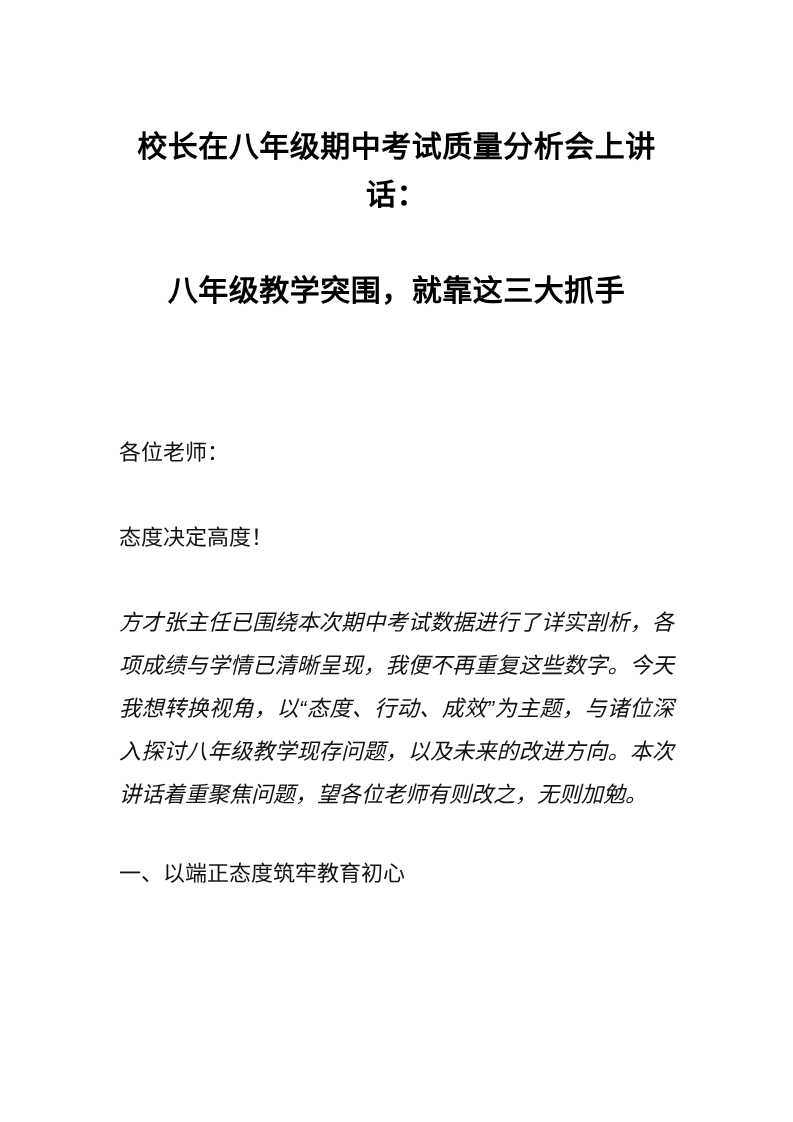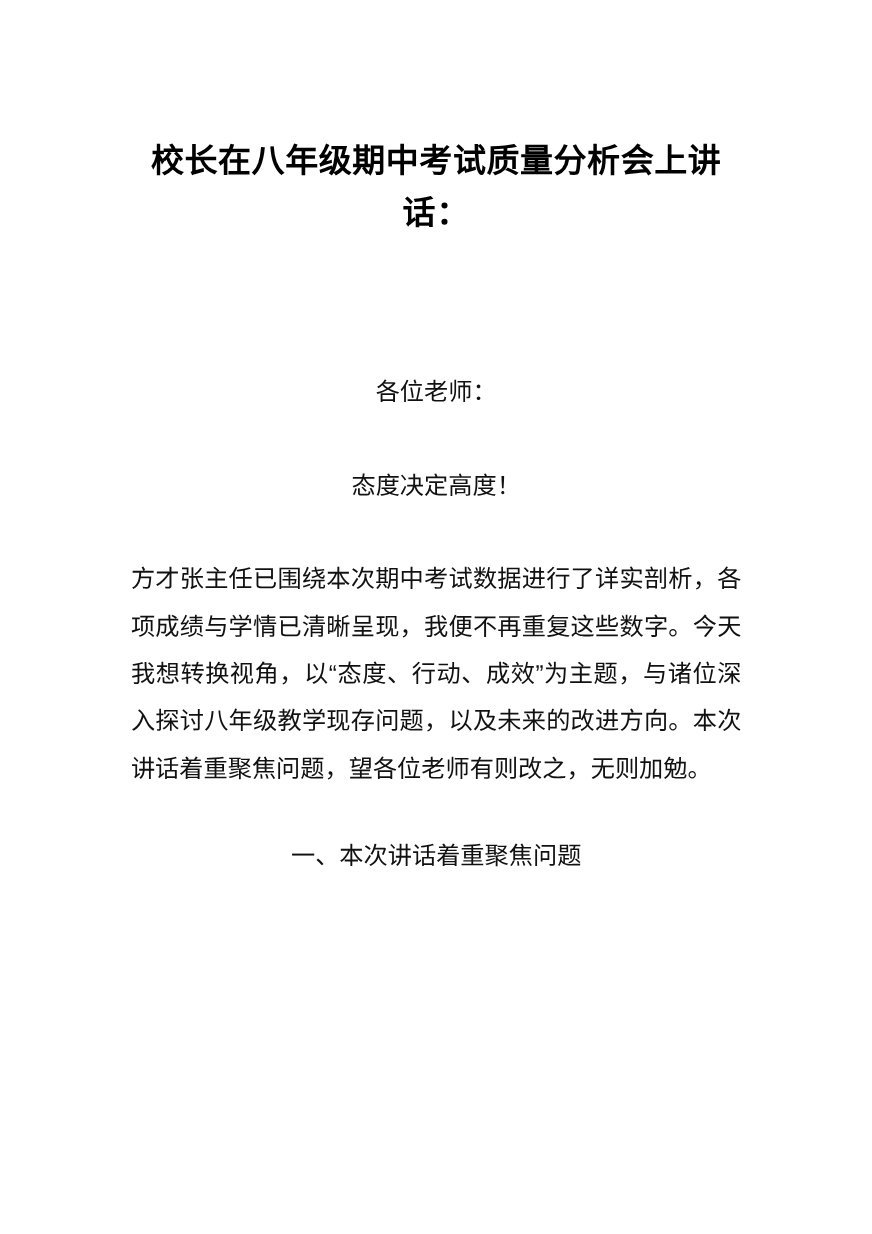--- a/index.html
+++ b/index.html
@@ -73,6 +73,7 @@
 
     <h1 class="doc-title line-1">校长在八年级期中考试质量分析会上讲话：</h1>
 
+    <h1 class="doc-title line-2">八年级教学突围，就靠这三大抓手</h1>
 
     <p class="body-text salutation">各位老师：</p>
 

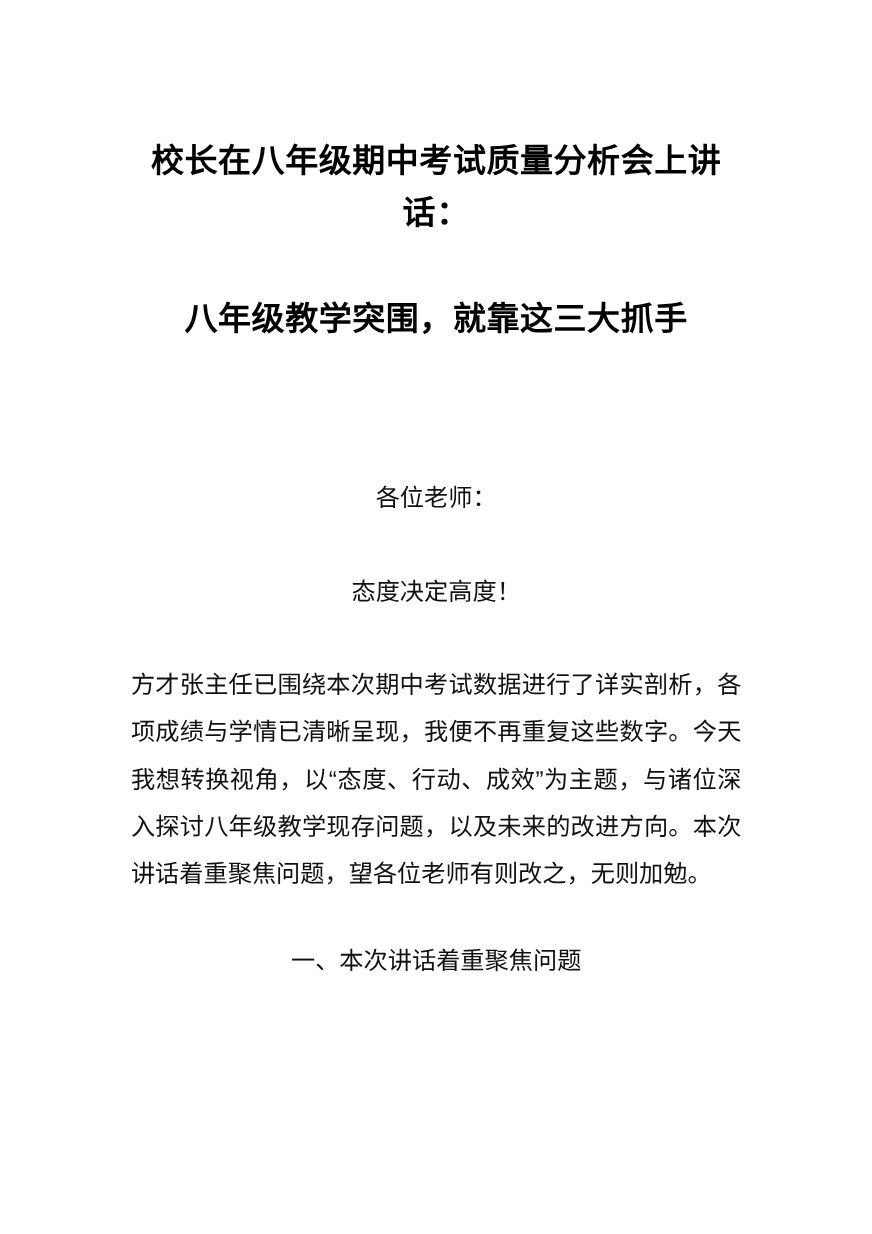--- a/index.html
+++ b/index.html
@@ -45,7 +45,7 @@
     line-height: 43px;
     font-weight: 400;
     color: #111111;
-    text-align: center;
+    text-align: left;
   }
   .salutation {
     margin-top: 116px;

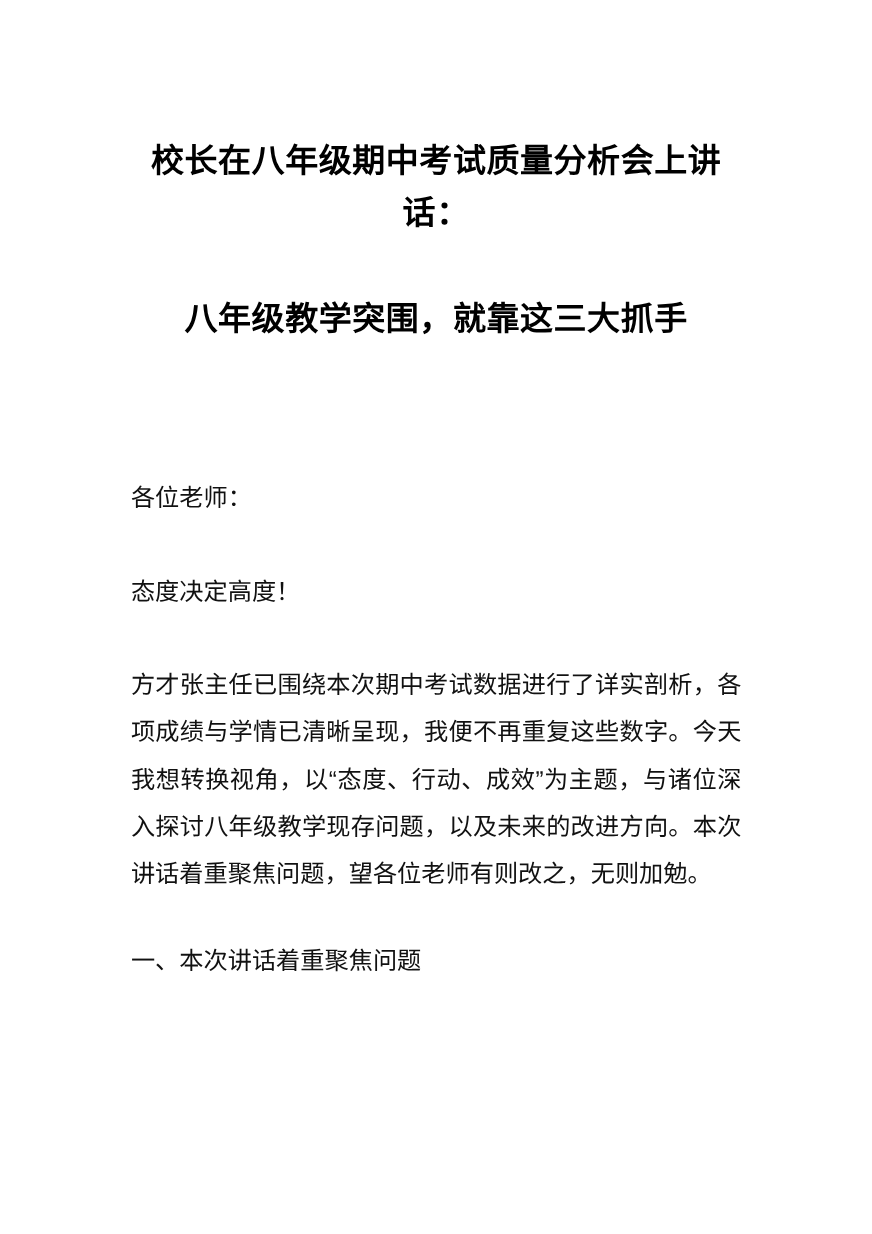--- a/index.html
+++ b/index.html
@@ -57,6 +57,7 @@
     margin-top: 42px;
     text-align: justify;
     text-justify: inter-ideograph;
+    font-style: italic;
   }
   .section-heading {
     margin-top: 36px;

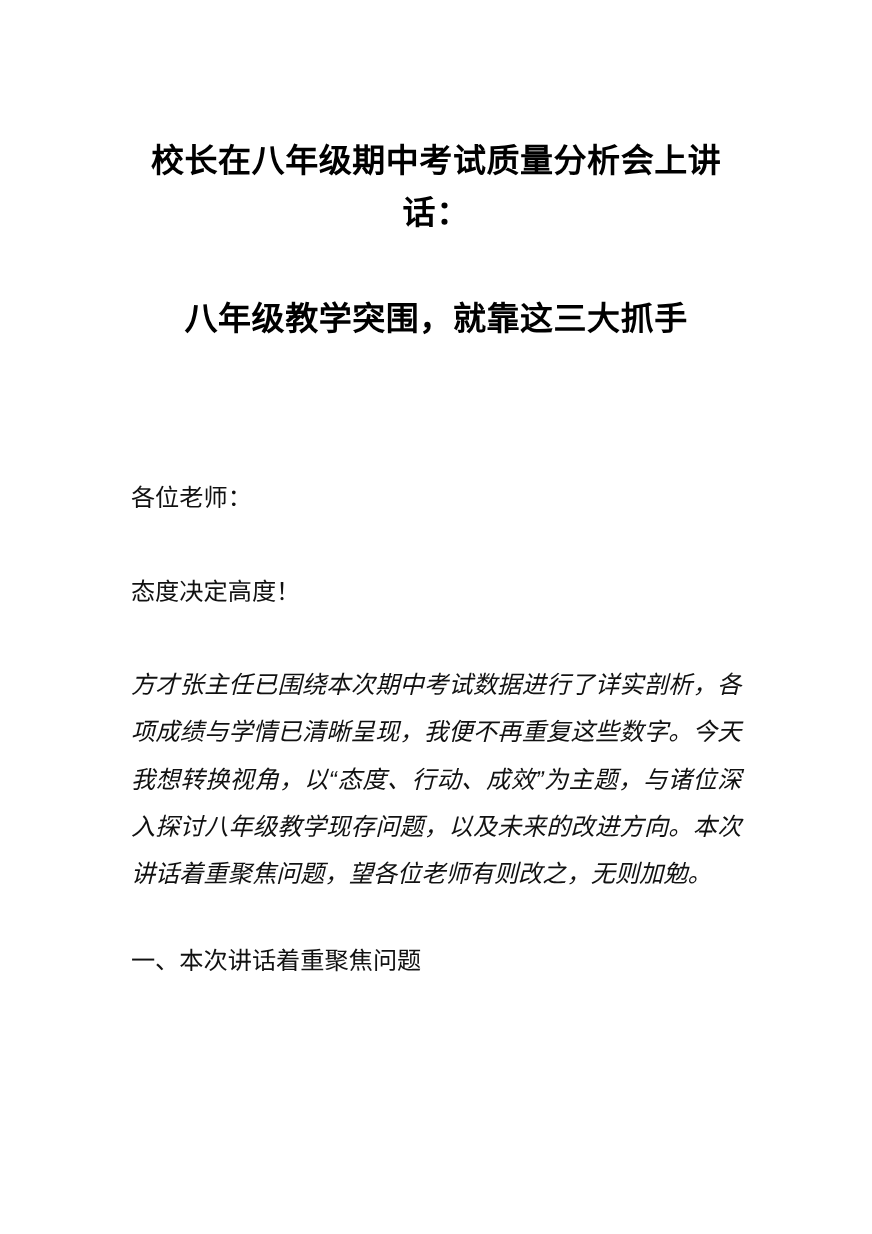--- a/index.html
+++ b/index.html
@@ -82,7 +82,7 @@
 
     <p class="body-text para">方才张主任已围绕本次期中考试数据进行了详实剖析，各项成绩与学情已清晰呈现，我便不再重复这些数字。今天我想转换视角，以“态度、行动、成效”为主题，与诸位深入探讨八年级教学现存问题，以及未来的改进方向。本次讲话着重聚焦问题，望各位老师有则改之，无则加勉。</p>
 
-    <p class="body-text section-heading">一、本次讲话着重聚焦问题</p>
+    <p class="body-text section-heading">一、以端正态度筑牢教育初心</p>
 
 
   </div>

